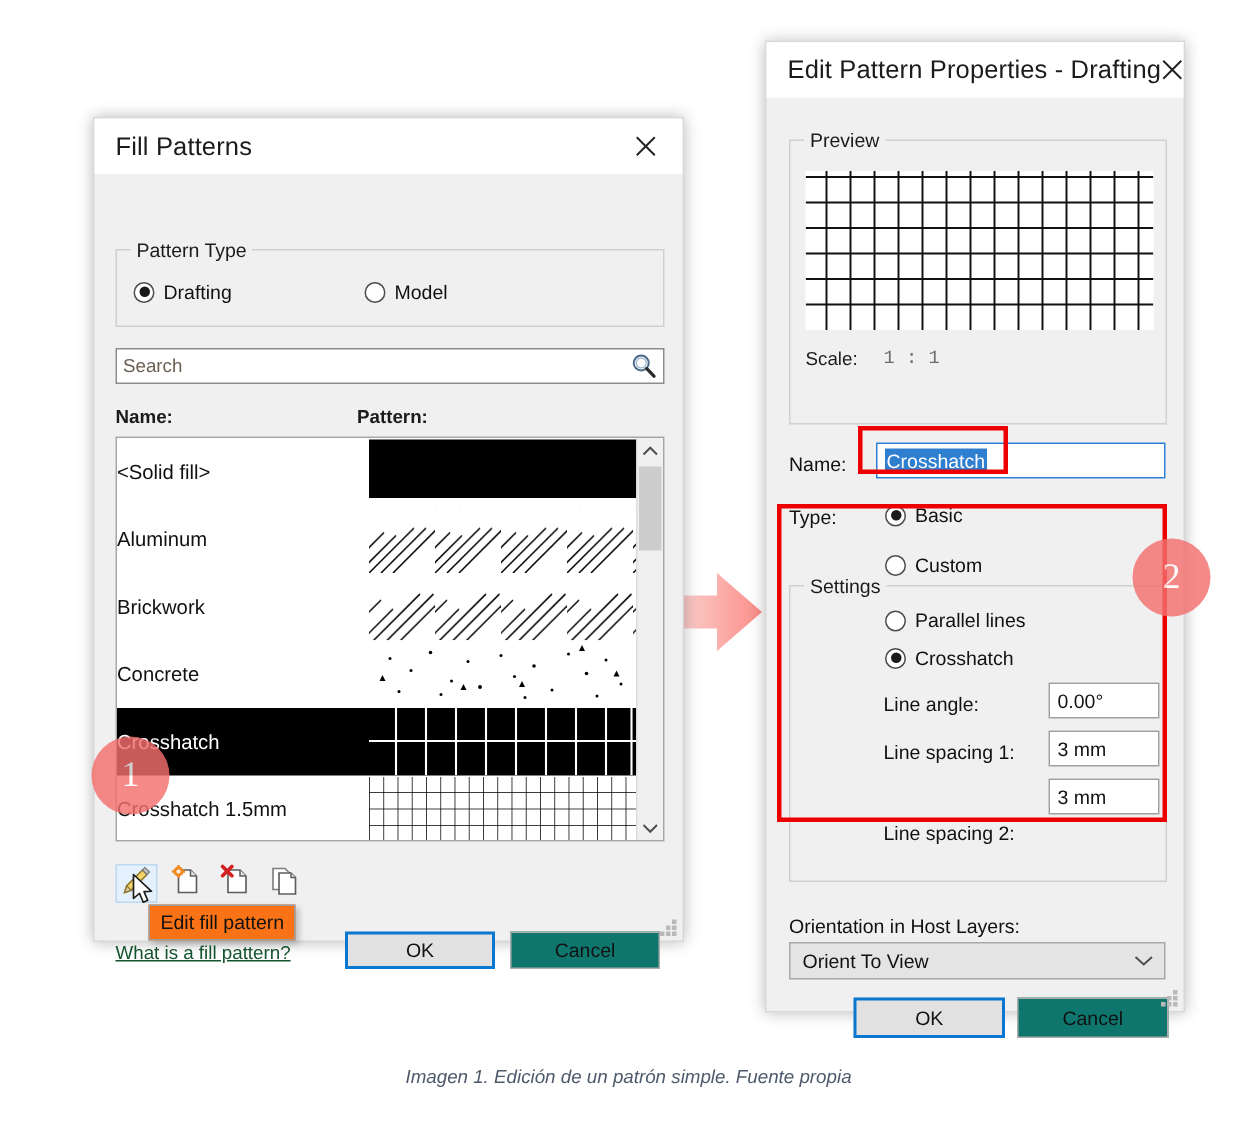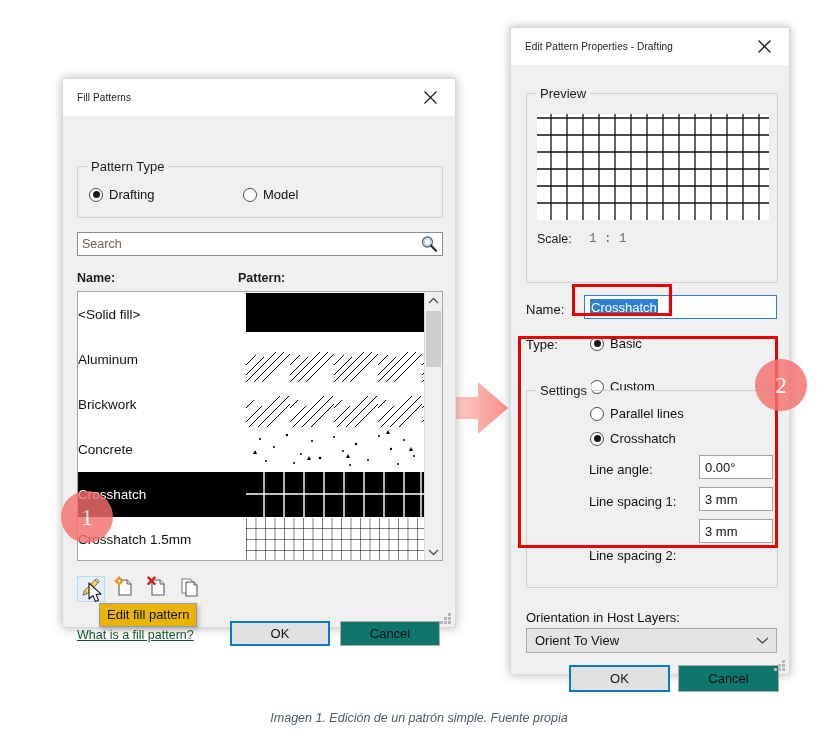--- a/index.html
+++ b/index.html
@@ -38,7 +38,7 @@
     box-sizing: border-box;
   }
   .dlg-title {
-    font-size: 10px;
+    font-size: 17px;
     color: #1b1b1b;
     letter-spacing: 0.1px;
     white-space: nowrap;

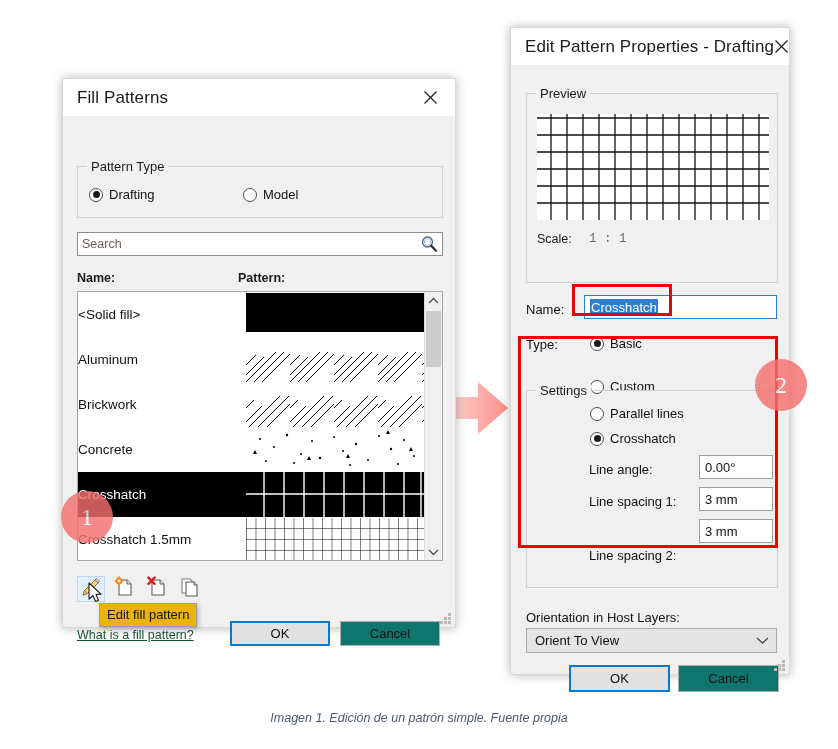--- a/index.html
+++ b/index.html
@@ -669,7 +669,7 @@
         <span class="dot"></span>
         <span>Basic</span>
       </div>
-      <div class="radio" style="left:79px; top:314px;align-items:flex-end;">
+      <div class="radio" style="left:79px; top:304px;align-items:flex-end;">
         <span class="dot"></span>
         <span>Custom</span>
       </div>

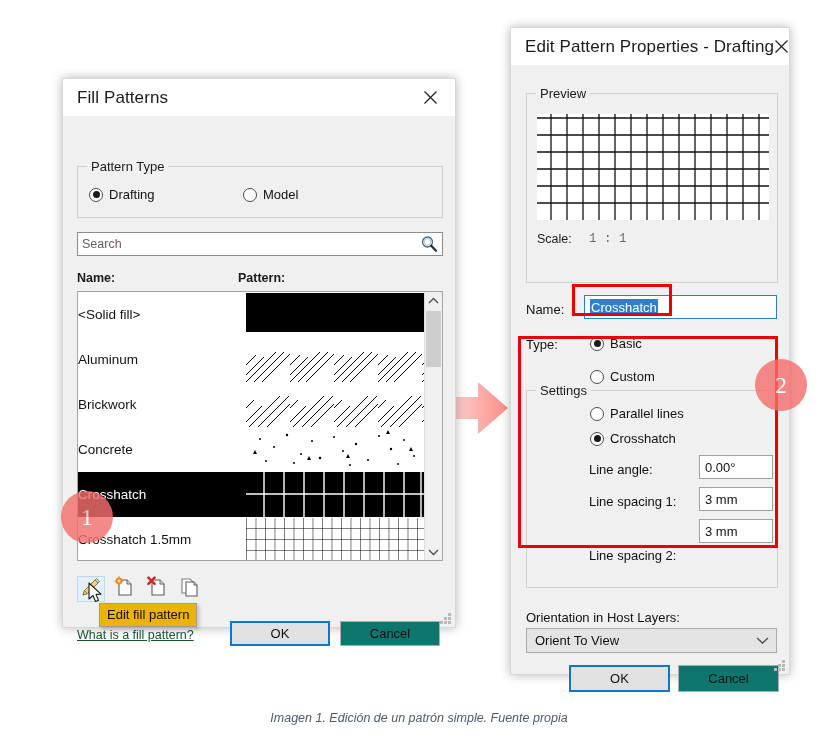--- a/index.html
+++ b/index.html
@@ -249,7 +249,7 @@
 
   .tooltip {
     position: absolute;
-    background: #eab308;
+    background: #f97316;
     border: 1px solid #9d9d9d;
     box-shadow: 2px 2px 4px rgba(0,0,0,0.22);
     font-size: 13px;

